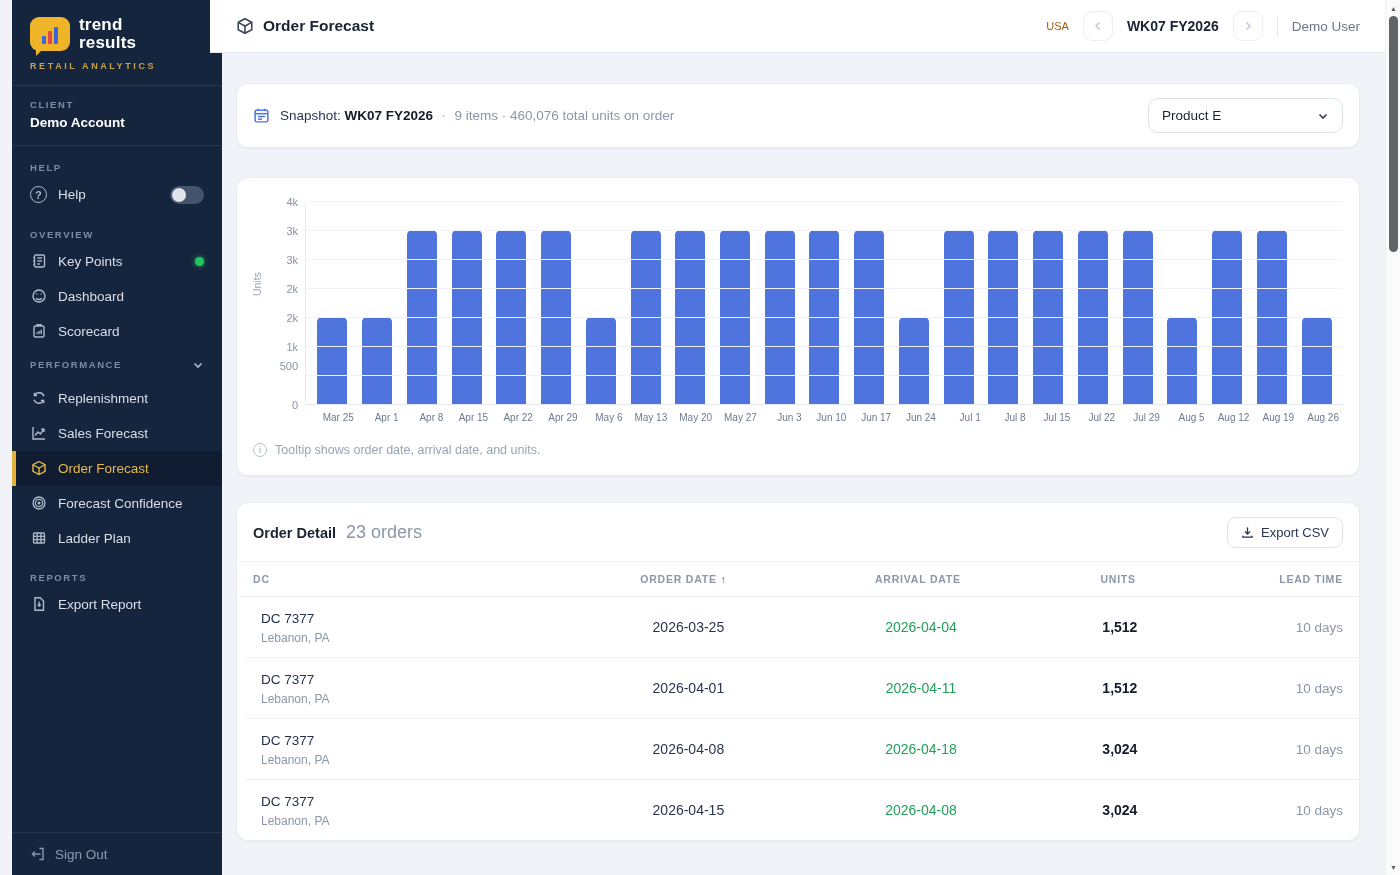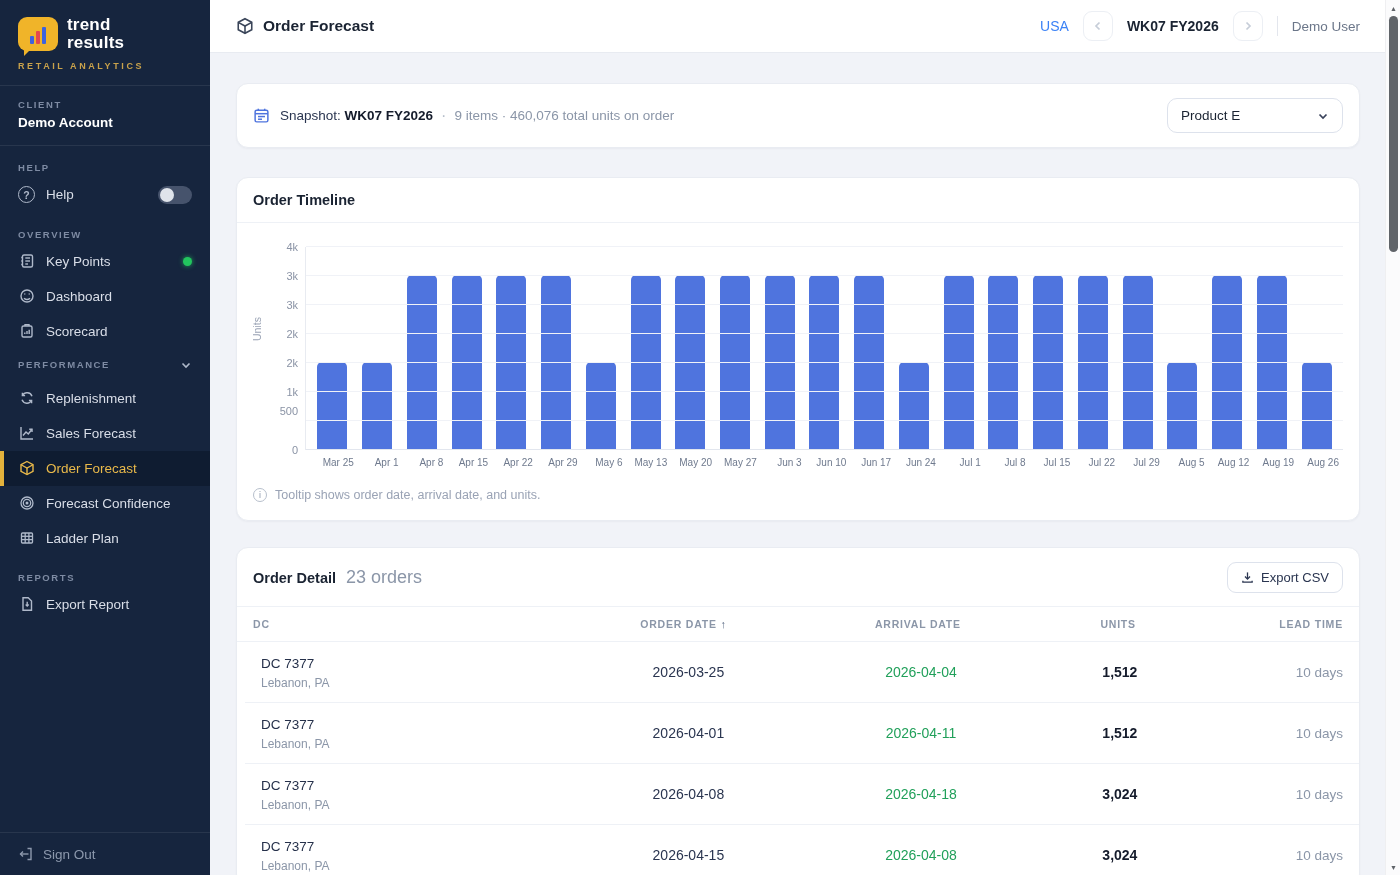--- a/index.html
+++ b/index.html
@@ -9,7 +9,7 @@
     background:#F1F3F8; color:#1A2332; position:relative;
   }
   
-  .sidebar{ position:absolute; left:0; top:0; width:210px; height:875px;
+  .sidebar{ position:absolute; left:12px; top:0; width:210px; height:875px;
     background:#16253E; display:flex; flex-direction:column; color:#D9DEE8; }
   .brand{ padding:16px 18px 14px; border-bottom:1px solid rgba(255,255,255,.08); }
   .brand-row{ display:flex; align-items:center; gap:9px; }

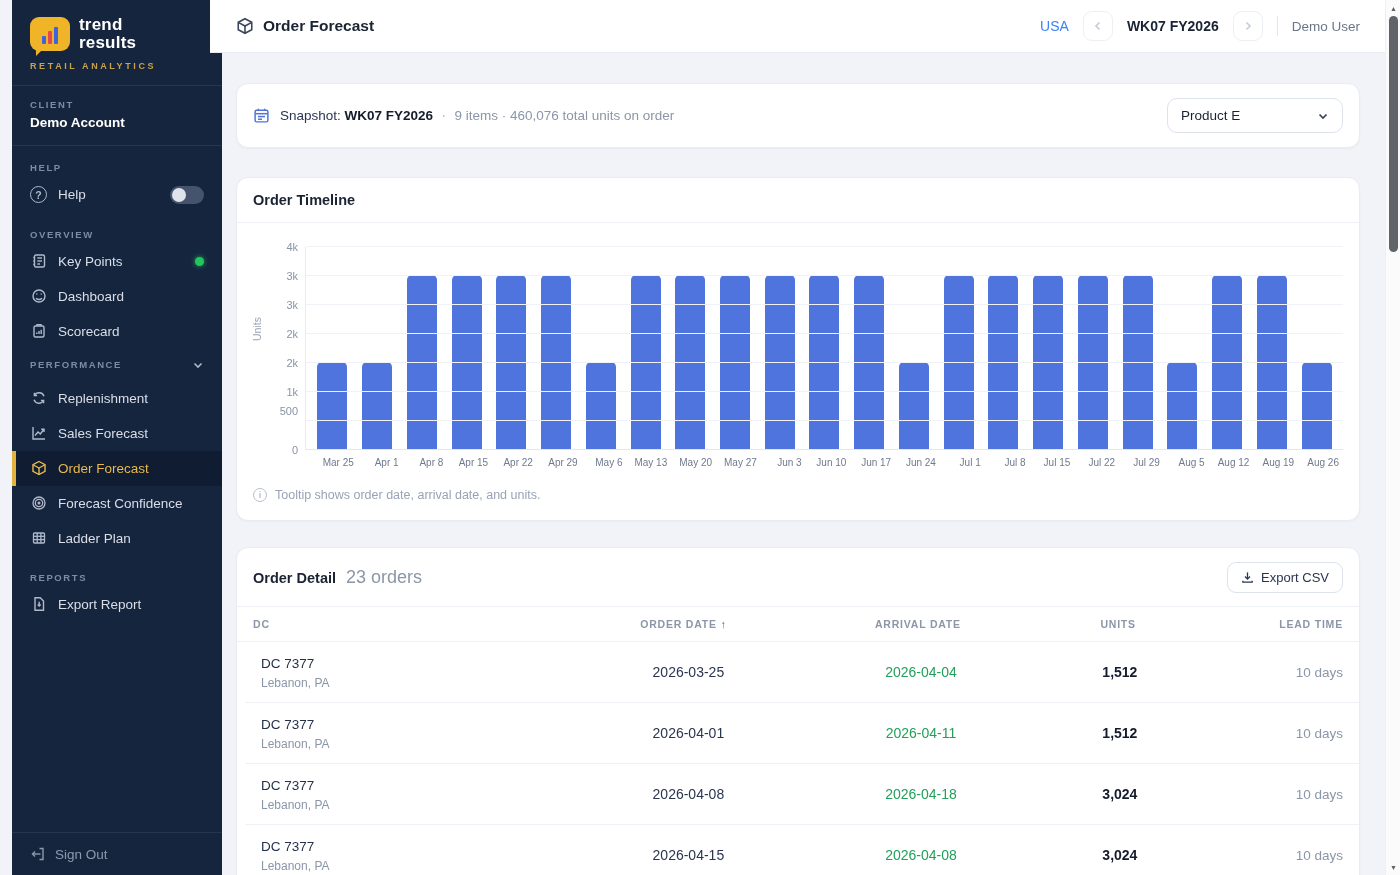--- a/index.html
+++ b/index.html
@@ -45,7 +45,7 @@
   .tb-title{ display:flex; align-items:center; gap:9px; font-size:15.5px; font-weight:700; color:#1A2332; }
   .tb-title .nav-ico{ color:#3A4559; }
   .tb-right{ margin-left:auto; display:flex; align-items:center; gap:14px; }
-  .tb-country{ color:#3b82f6; font-size:14px; }
+  .tb-country{ color:#a16207; font-size:11px; }
   .nav-btn{ width:30px; height:30px; border:1px solid #ECEFF4; border-radius:9px; background:#fff; display:flex; align-items:center; justify-content:center; color:#C6CDD8; cursor:pointer; }
   .tb-week{ font-size:14px; font-weight:700; color:#1A2332; }
   .tb-divider{ width:1px; height:20px; background:#E3E6ED; }

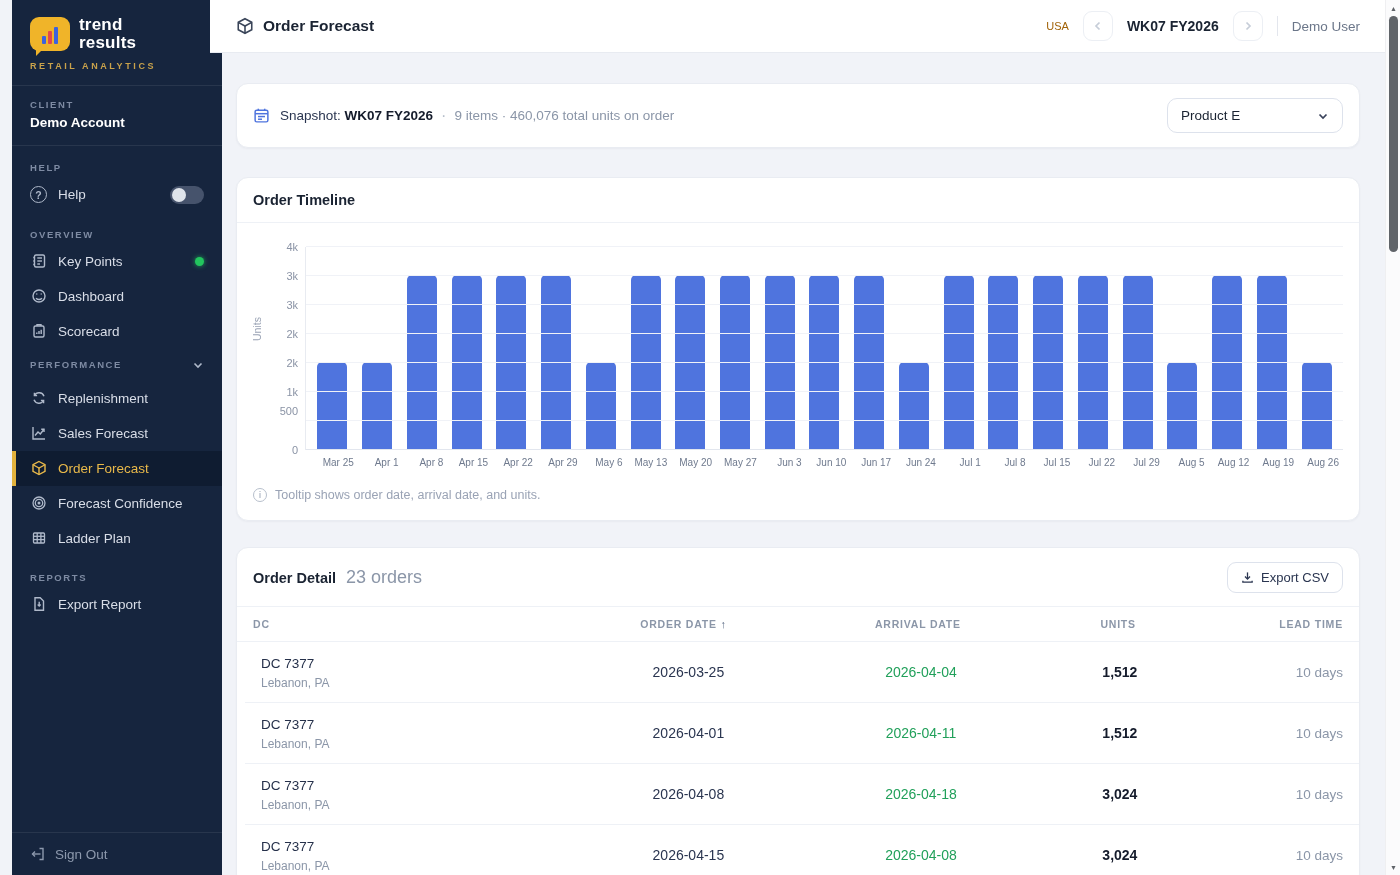--- a/index.html
+++ b/index.html
@@ -59,7 +59,7 @@
   .snap-text b{ font-weight:700; color:#141B2B; }
   .snap-sep{ color:#B6BECB; margin:0 8px; }
   .snap-summary{ color:#8B96A8; font-size:13.5px; }
-  .select{ margin-left:auto; width:176px; border:1px solid #DDE2EC; border-radius:10px; padding:9px 13px; display:flex; align-items:center; font-size:13.5px; color:#1A2332; background:#fff; cursor:pointer; }
+  .select{ margin-left:auto; width:195px; border:1px solid #DDE2EC; border-radius:10px; padding:9px 13px; display:flex; align-items:center; font-size:13.5px; color:#1A2332; background:#fff; cursor:pointer; }
   .select .chev{ margin-left:auto; color:#39425A; }
   
   .timeline-card{ margin-bottom:26px; }

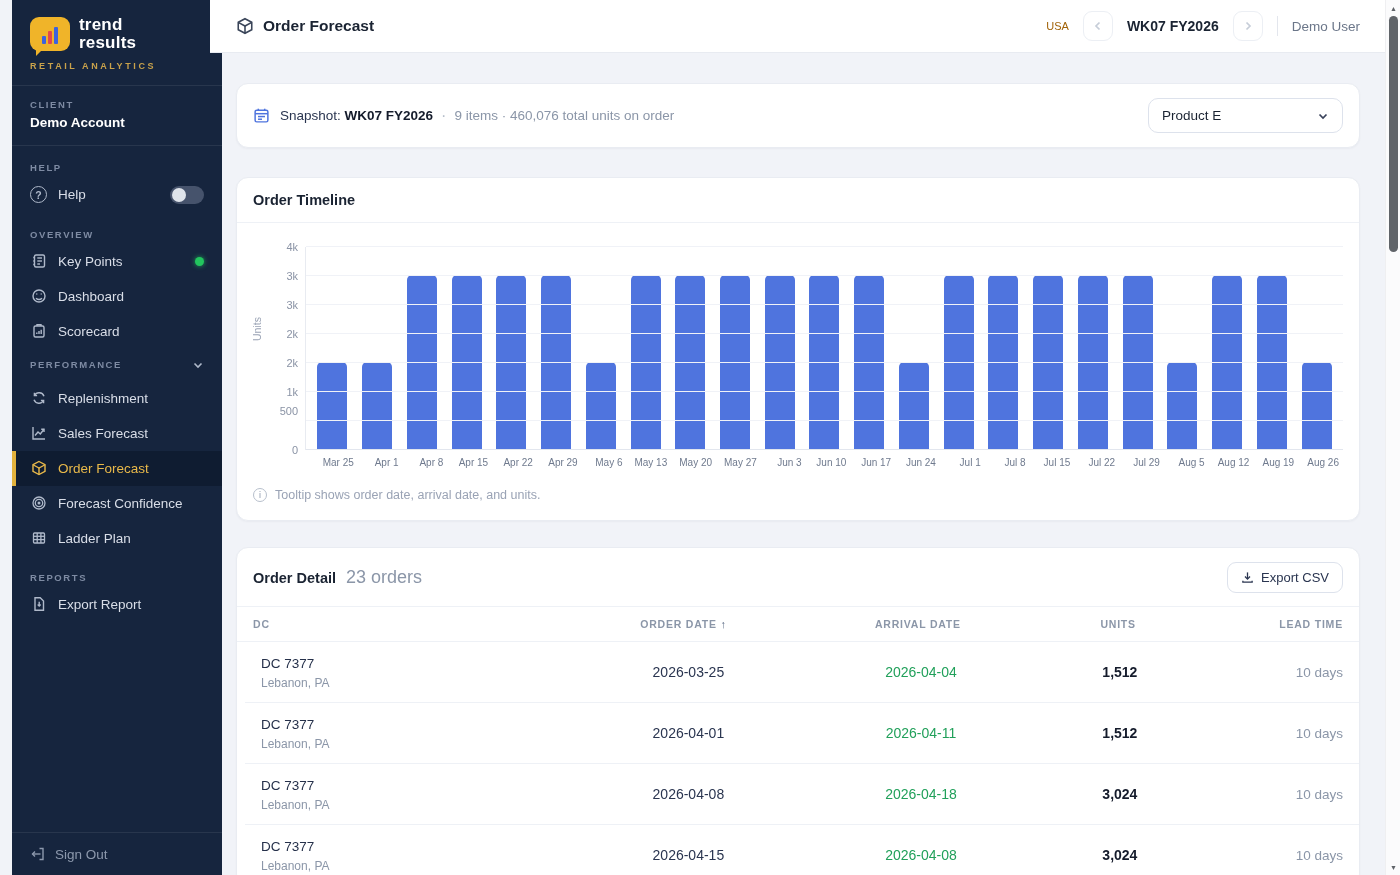--- a/index.html
+++ b/index.html
@@ -320,9 +320,6 @@
     </div>
 
     <div class="card timeline-card">
-      <div class="card-head">
-        <span class="card-title">Order Timeline</span>
-      </div>
       <div class="chart-wrap">
         <span class="chart-ylab">Units</span>
         <div class="chart-grid">

